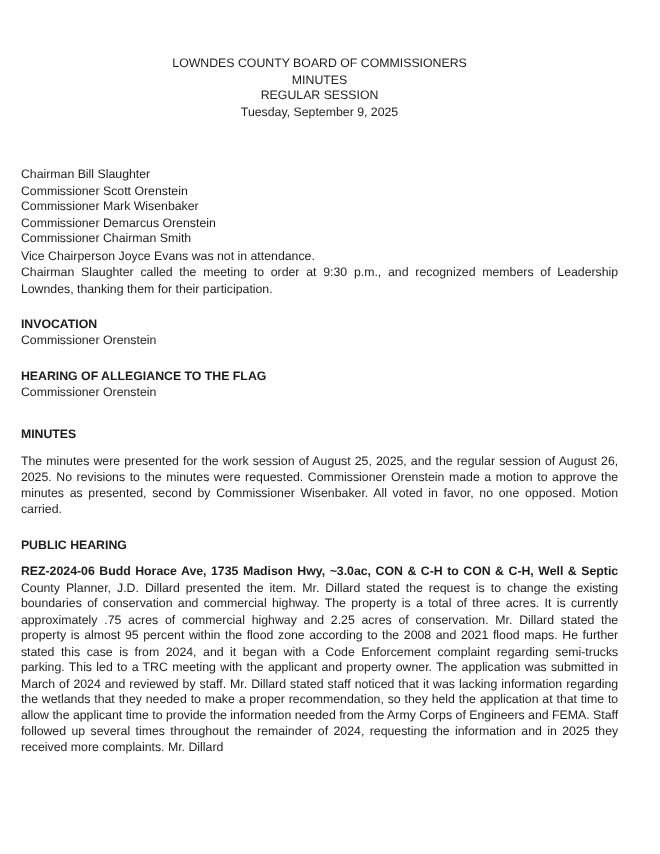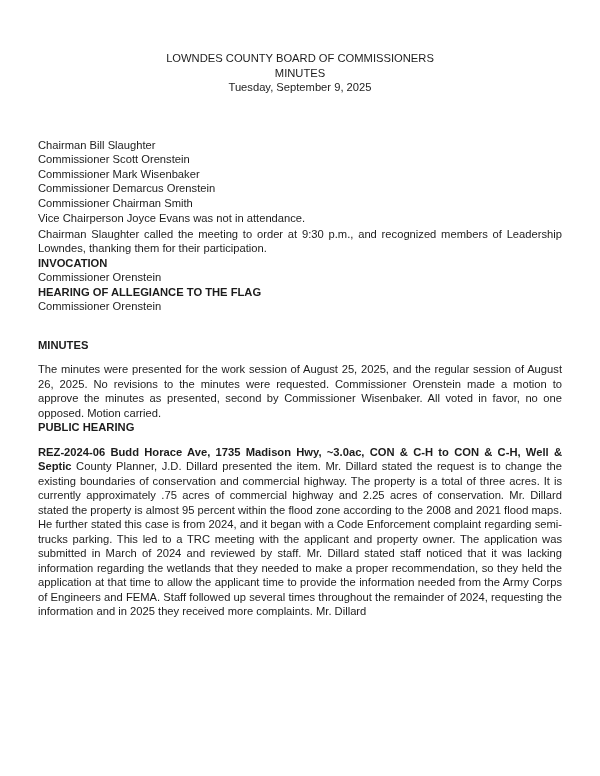--- a/index.html
+++ b/index.html
@@ -18,7 +18,7 @@
     line-height: 14.5px;
     color: #1c1c1c;
     box-sizing: border-box;
-    padding: 51px 38px 0 38px;
+    padding: 51px 38px 0 19px;
     -webkit-font-smoothing: antialiased;
   }
   .doc-header {

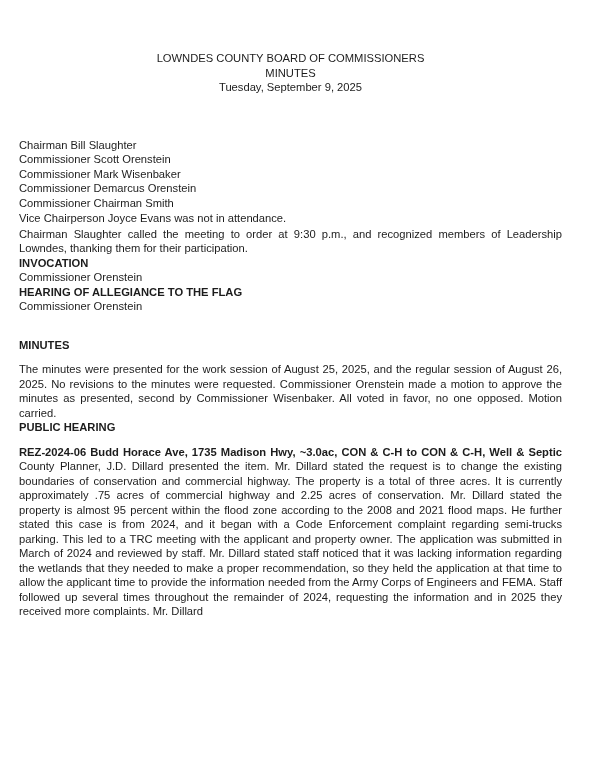--- a/index.html
+++ b/index.html
@@ -44,6 +44,7 @@
   <div class="doc-header">
     <div class="line">LOWNDES COUNTY BOARD OF COMMISSIONERS</div>
     <div class="line">MINUTES</div>
+    <div class="line">REGULAR SESSION</div>
     <div class="line">Tuesday, September 9, 2025</div>
   </div>
 

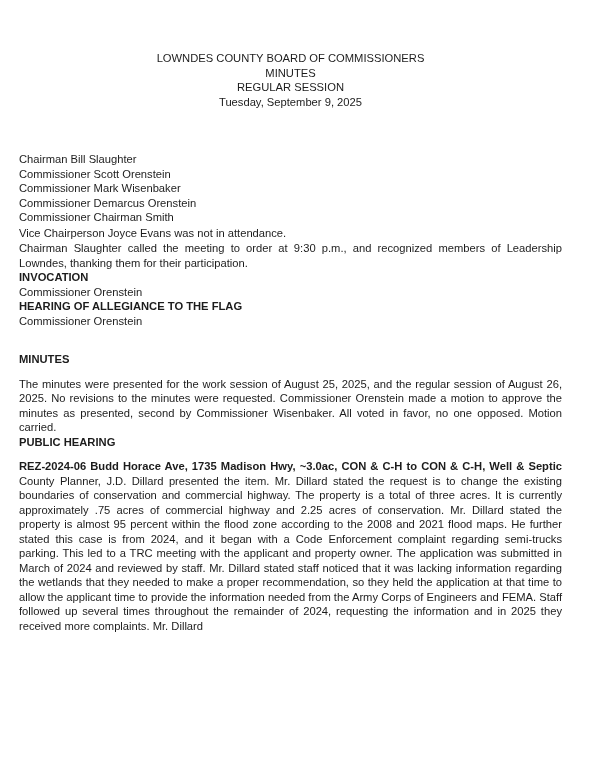--- a/index.html
+++ b/index.html
@@ -31,7 +31,7 @@
   .para { text-align: left; }
   .para.justified { text-align: justify; }
   .gap-sm  { margin-top: 1px; }
-  .gap-md  { }
+  .gap-md  { margin-top: 18px; }
   .gap-lg  { margin-top: 24px; }
   .gap-para { margin-top: 10px; }
   .section-heading { font-weight: bold; }

